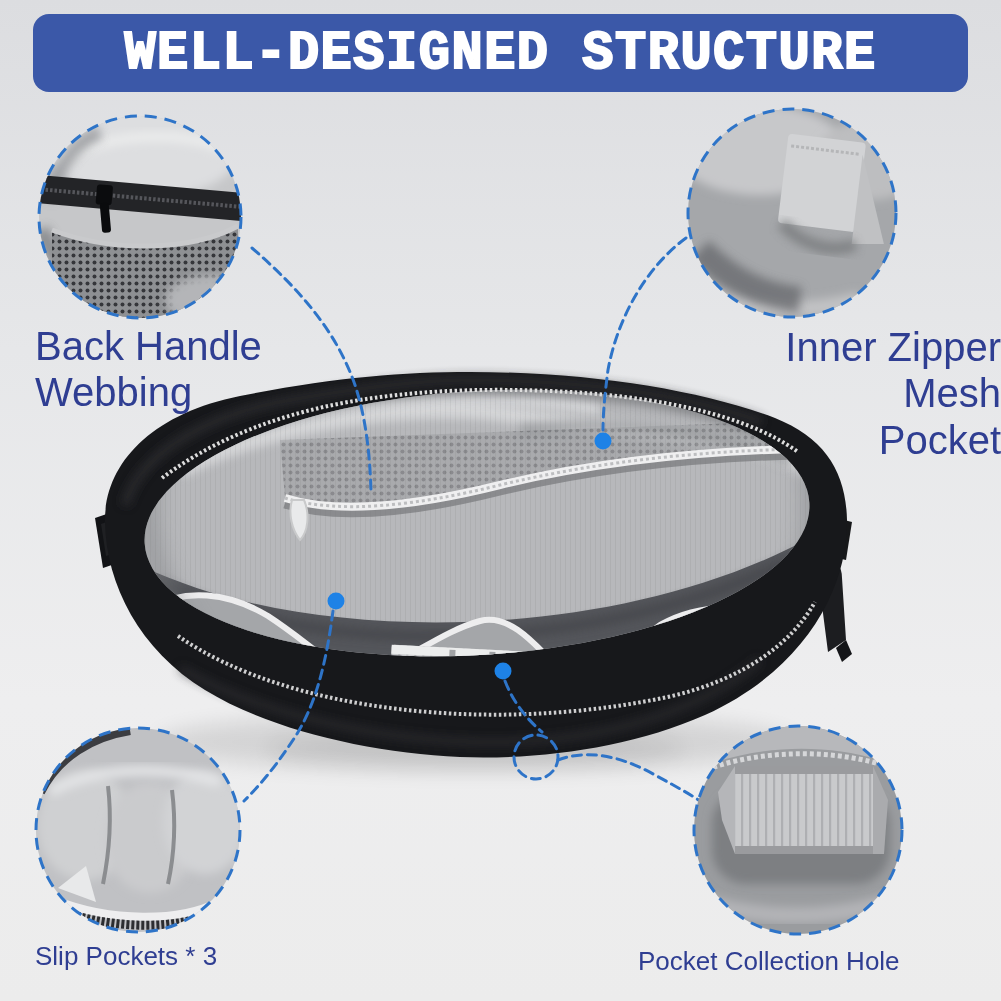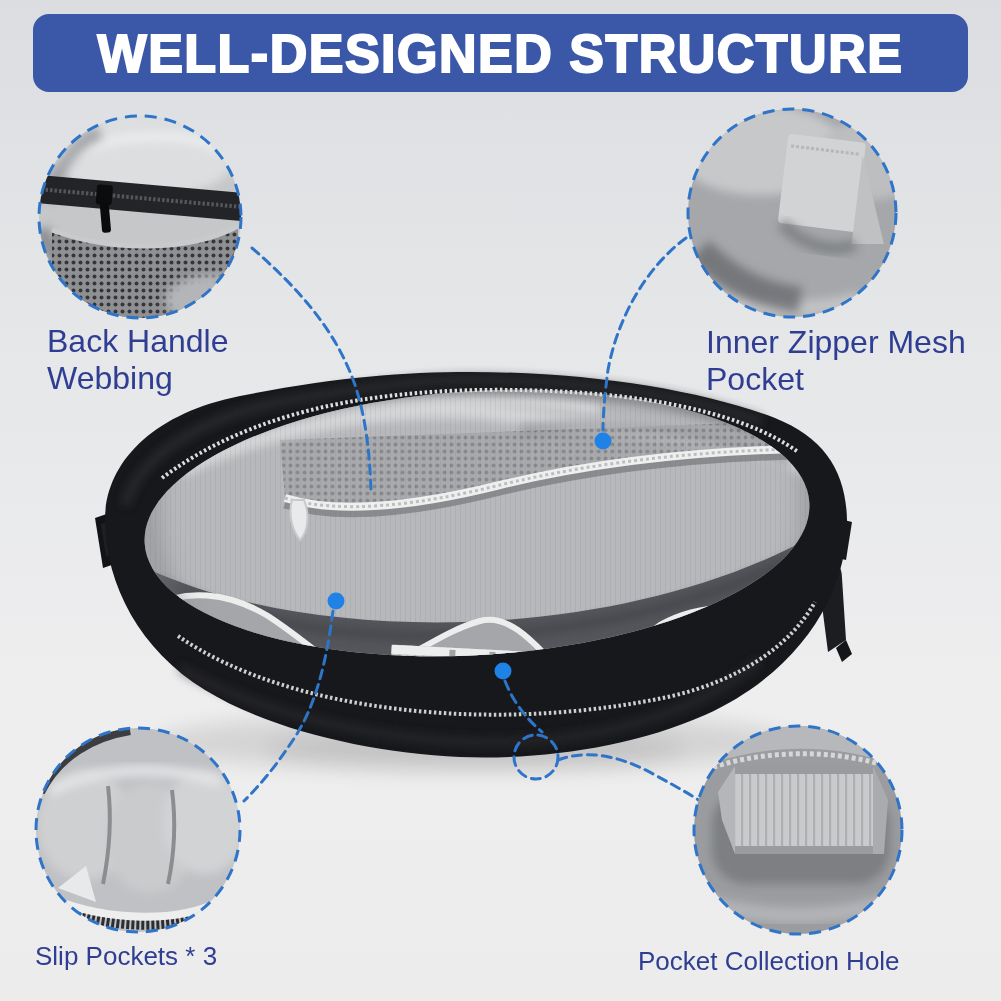--- a/index.html
+++ b/index.html
@@ -19,7 +19,7 @@
   .banner{
     position:absolute;left:33px;top:14px;width:935px;height:78px;
     background:var(--banner-bg);border-radius:16px;
-    display:flex;align-items:center;justify-content:center;
+    display:flex;align-items:center;justify-content:center;font-family:Liberation Mono, monospace;
   }
   .banner-title{
     color:var(--banner-text);font-size:52px;font-weight:bold;letter-spacing:1.5px;

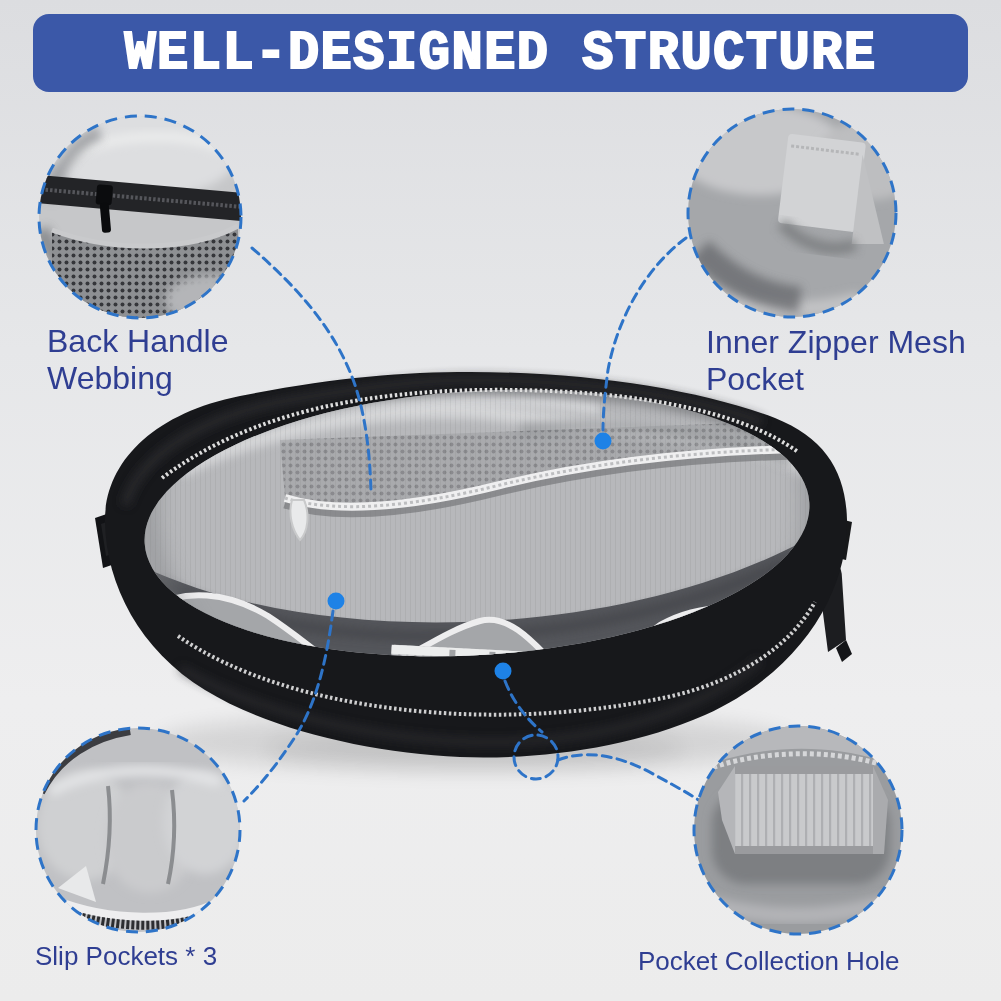--- a/index.html
+++ b/index.html
@@ -30,7 +30,7 @@
     position:absolute;color:var(--label-text);
     white-space:pre-line;line-height:1.16;
   }
-  .lbl-top{font-size:32px;margin-left:12px;}
+  .lbl-top{font-size:40px;}
   .lbl-bottom{font-size:26px;}
   #lbl-back-handle{left:35px;top:323px;}
   #lbl-inner-zipper{left:694px;top:324px;}

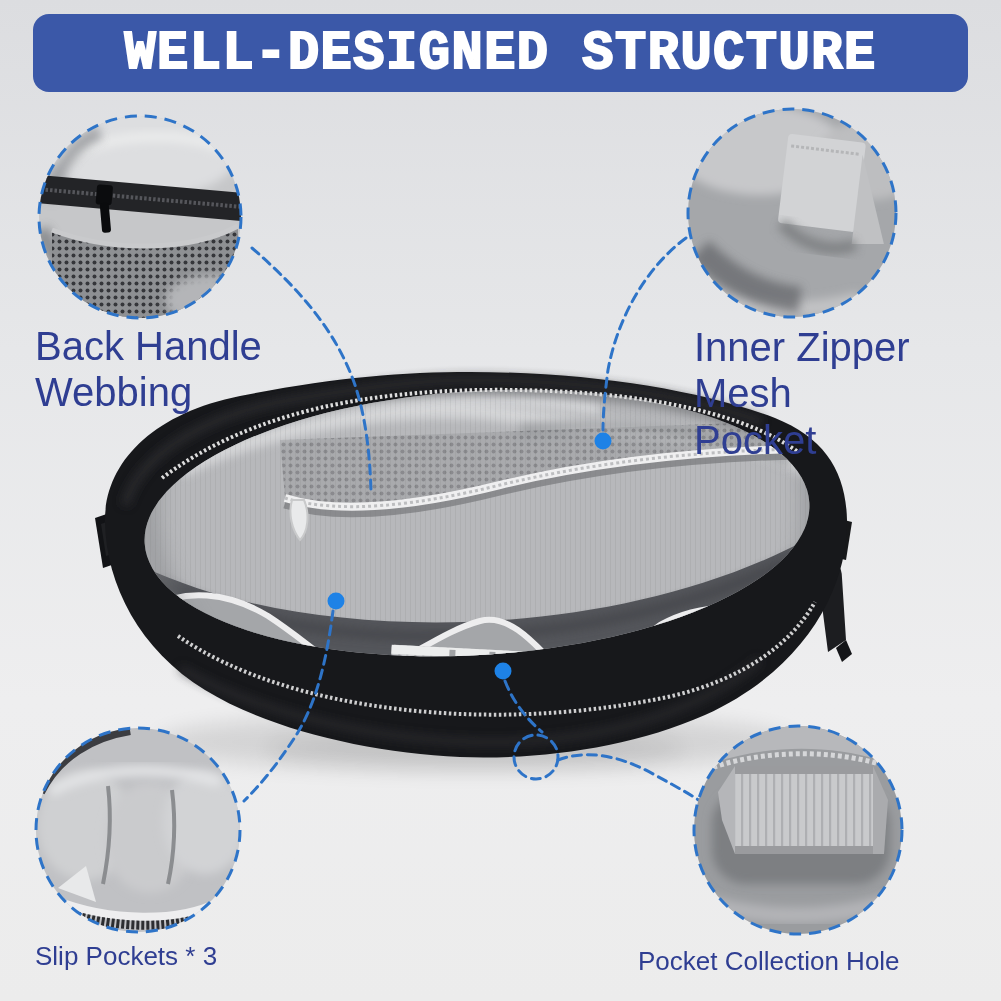--- a/index.html
+++ b/index.html
@@ -33,7 +33,7 @@
   .lbl-top{font-size:40px;}
   .lbl-bottom{font-size:26px;}
   #lbl-back-handle{left:35px;top:323px;}
-  #lbl-inner-zipper{left:694px;top:324px;}
+  #lbl-inner-zipper{left:734px;top:324px;text-align:right;}
   #lbl-slip-pockets{left:35px;top:941px;}
   #lbl-cable-hole{left:638px;top:946px;}
   .leader{stroke:var(--leader-line);stroke-width:3;fill:none;stroke-dasharray:9 6;stroke-linecap:round;}

